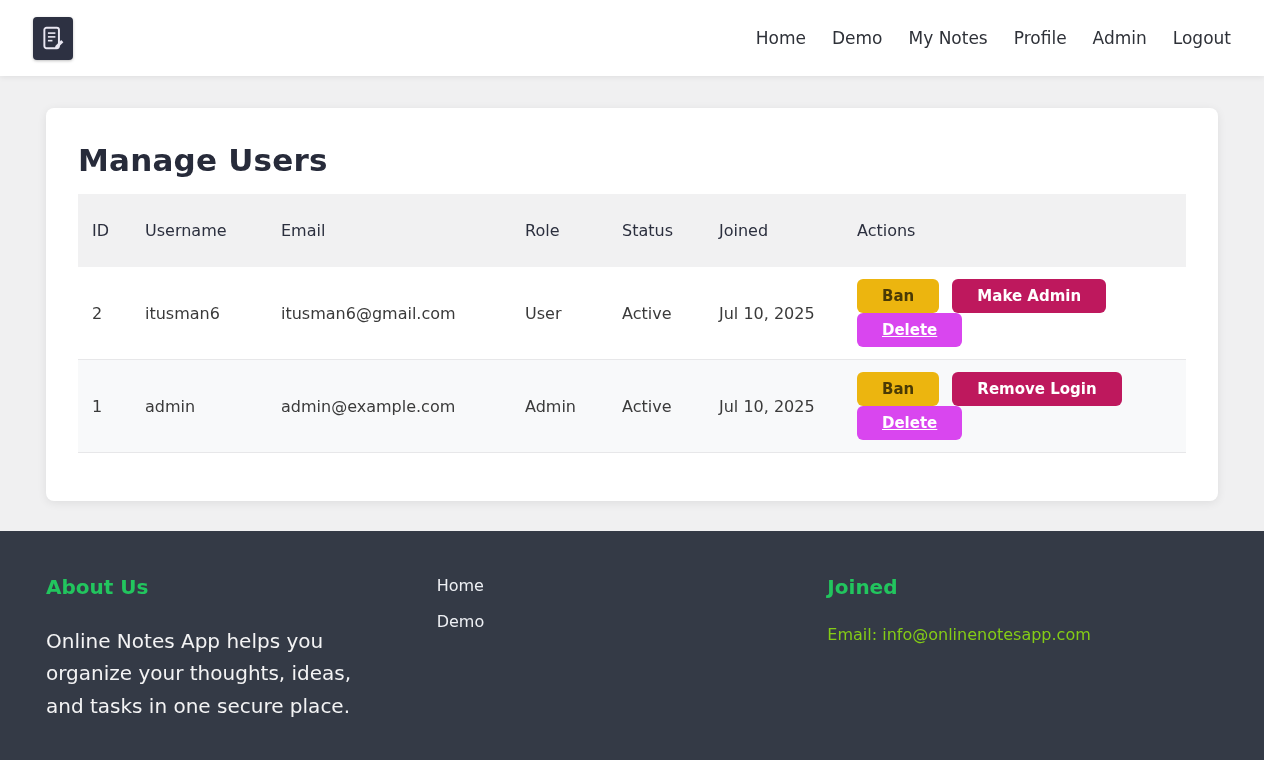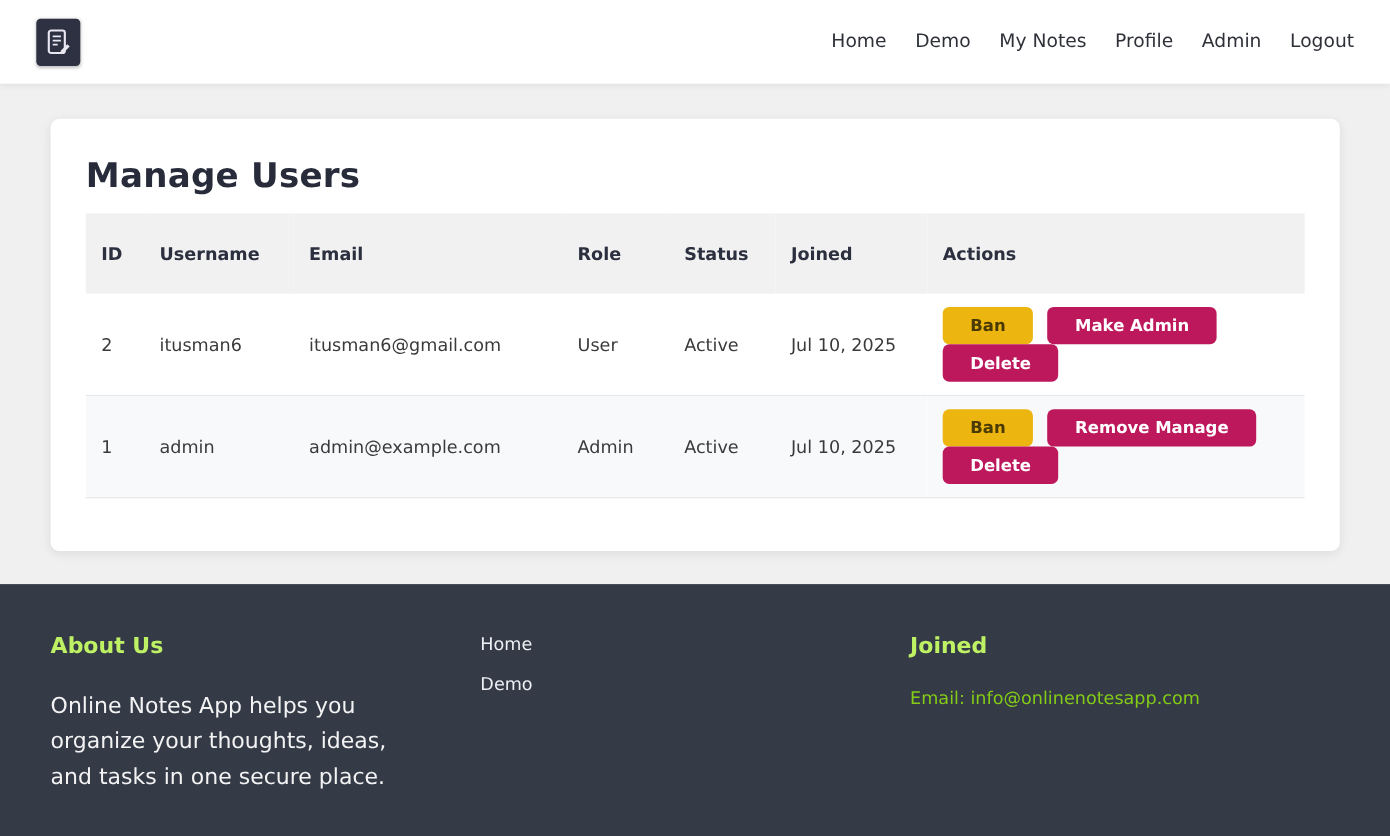--- a/index.html
+++ b/index.html
@@ -65,7 +65,7 @@
     background: #f1f1f2;
     text-align: left;
     padding: 27px 14px;
-    font-weight: 700;
+    font-weight: 400;
     color: #2b2f3e;
     font-size: 16px;
   }

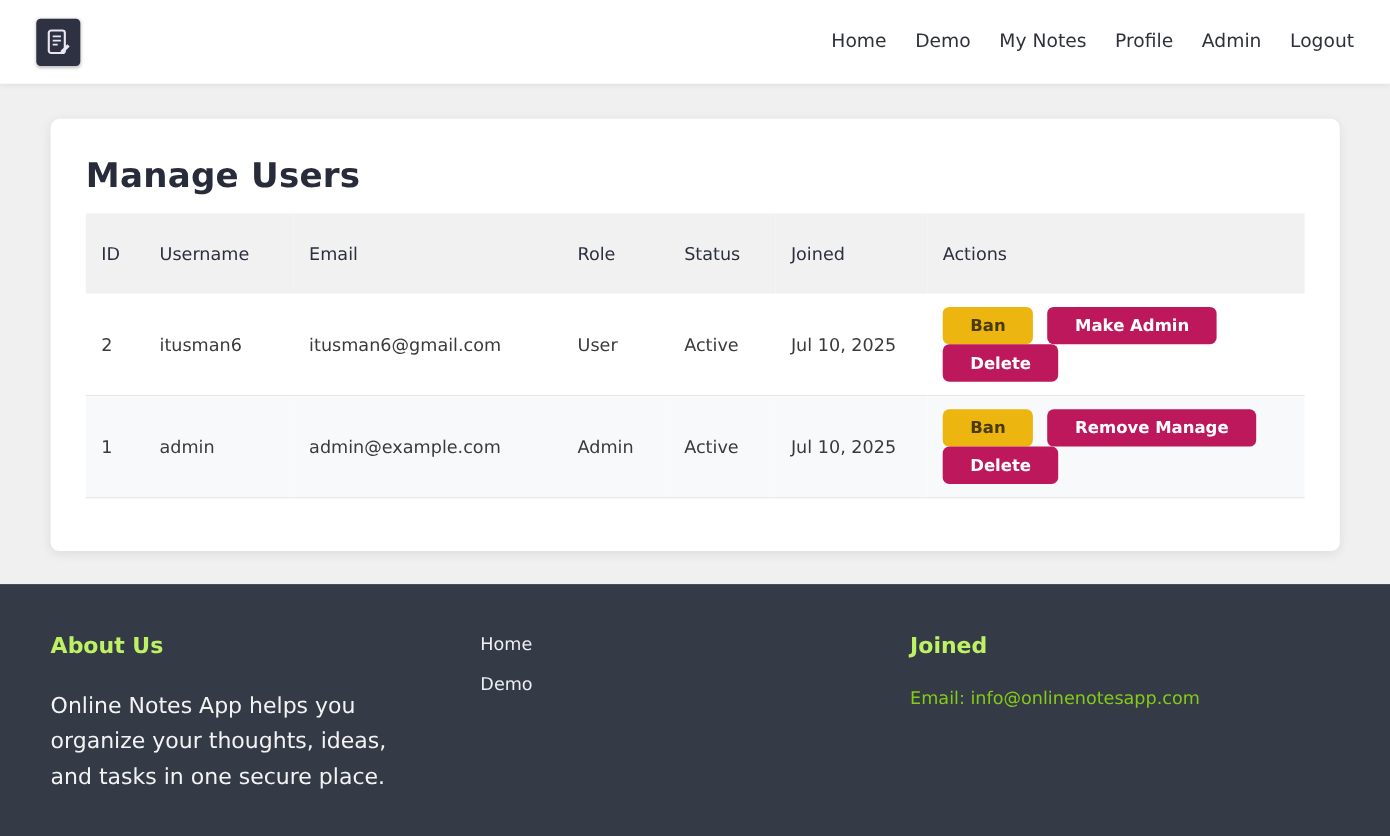--- a/index.html
+++ b/index.html
@@ -97,7 +97,7 @@
   }
   .btn-warning { background: #ecb50f; color: #4a3a05; }
   .btn-info    { background: #be185d; color: #ffffff; }
-  .btn-danger  { background: #be185d; color: #ffffff; }
+  .btn-danger  { background: #d946ef; color: #ffffff; text-decoration: underline; }
 
   
   .footer { background: #343a46; padding: 44px 46px 0; color: #ffffff; }

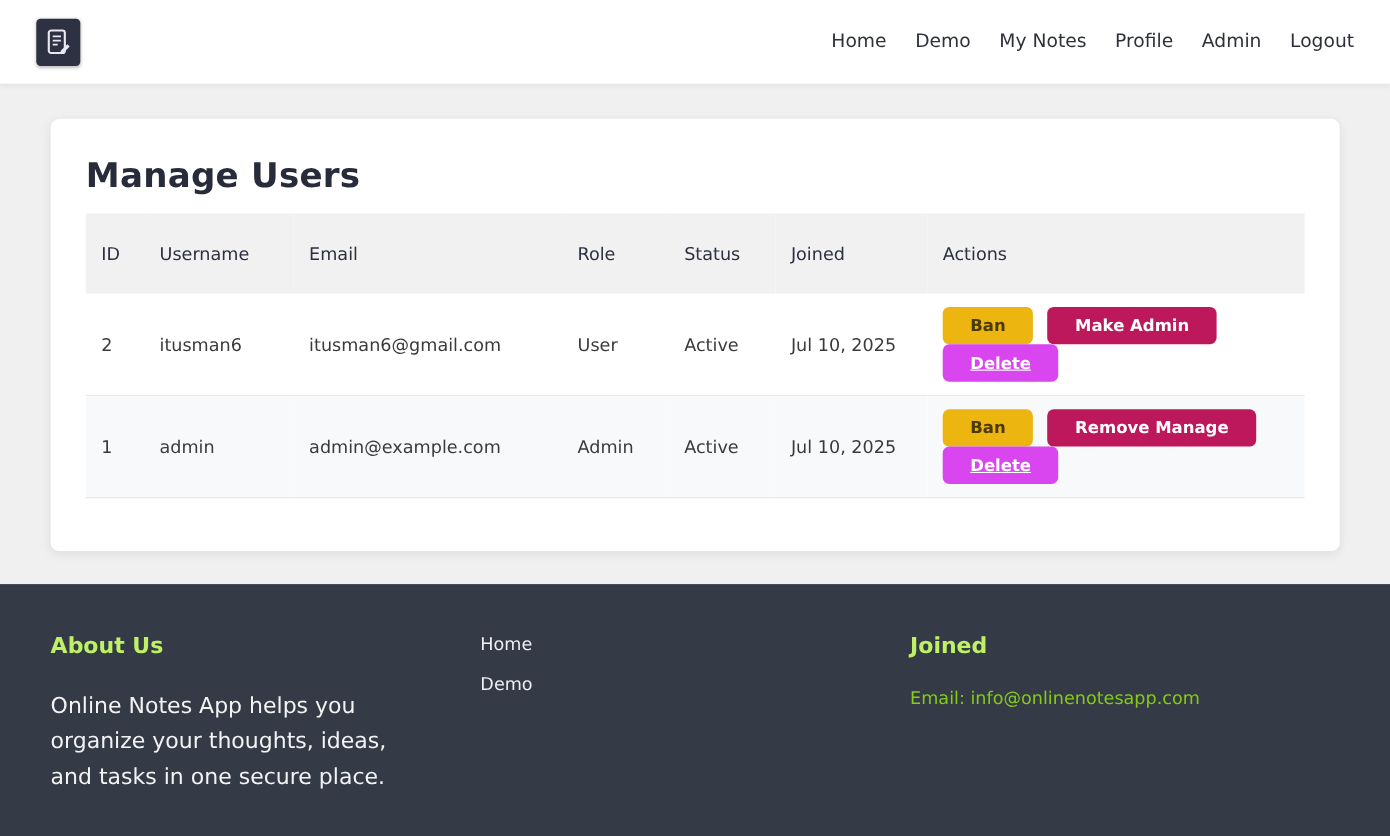--- a/index.html
+++ b/index.html
@@ -203,7 +203,7 @@
           <td>Jul 10, 2025</td>
           <td>
             <button class="btn btn-warning">Ban</button>
-            <button class="btn btn-info">Remove Manage</button>
+            <button class="btn btn-info">Remove Login</button>
             <button class="btn btn-danger">Delete</button>
           </td>
         </tr>

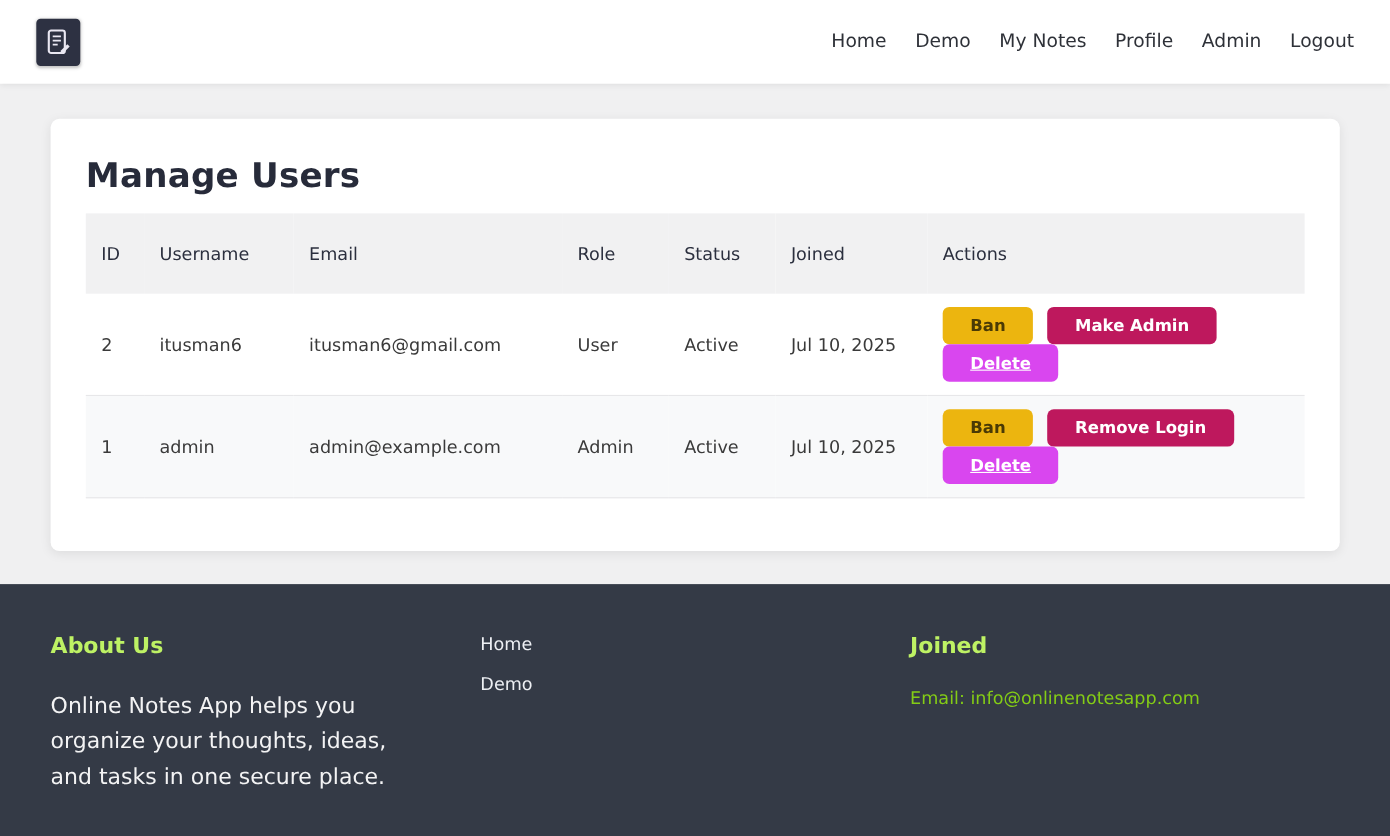--- a/index.html
+++ b/index.html
@@ -107,7 +107,7 @@
     margin: 0 0 26px;
     font-size: 20px;
     font-weight: 700;
-    color: #bef264;
+    color: #22c55e;
   }
   .about-text {
     margin: 0;

